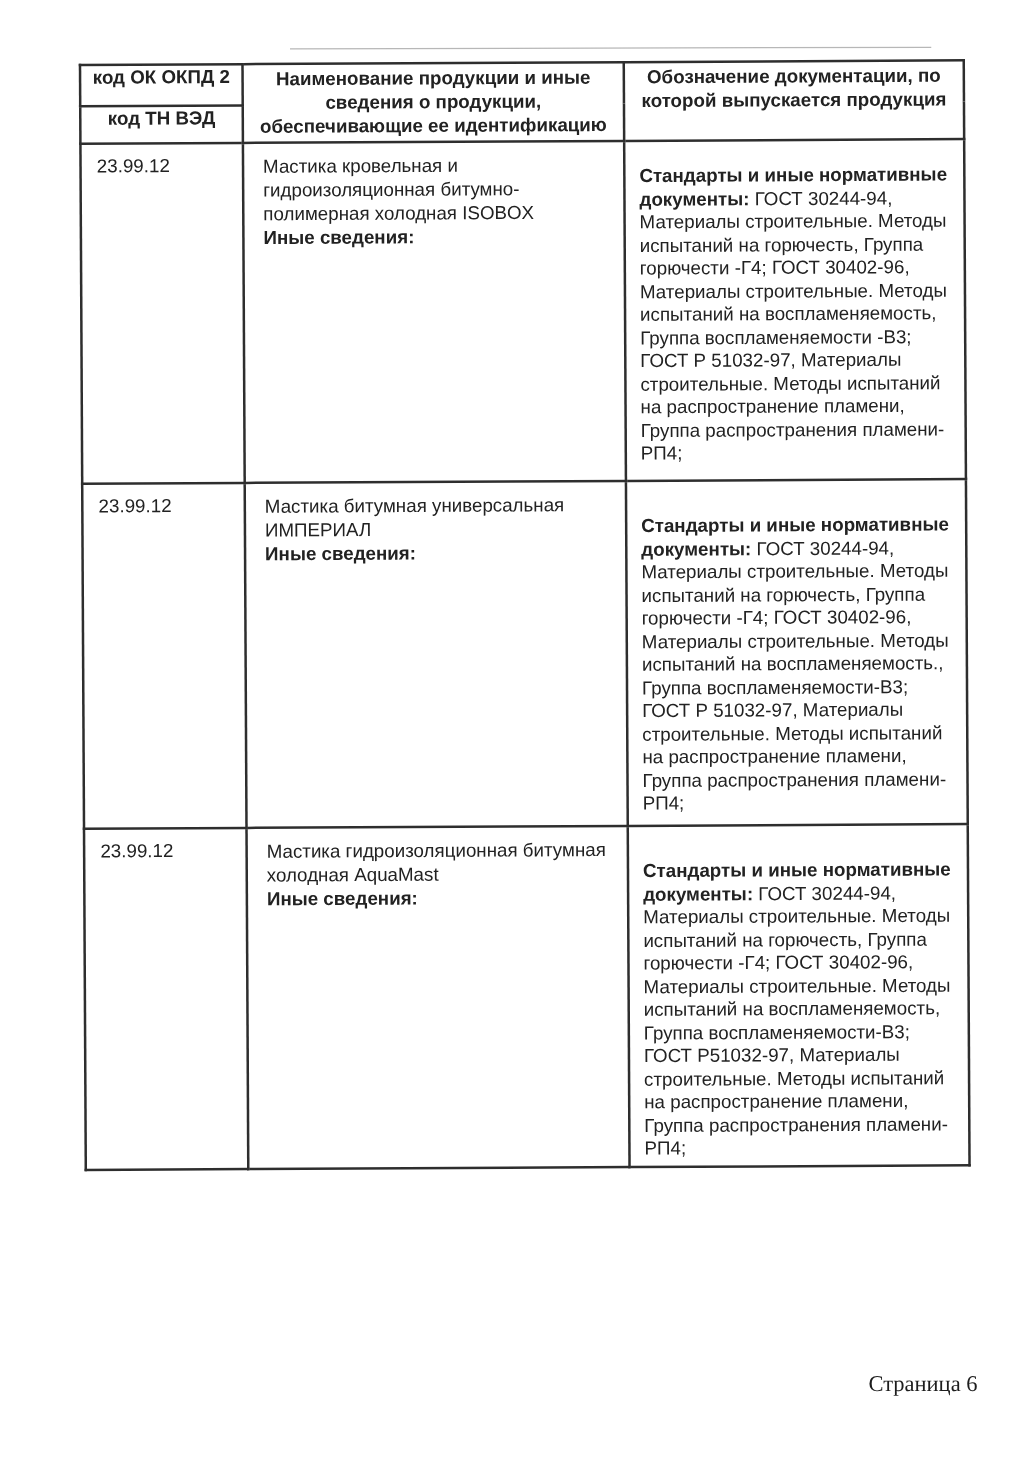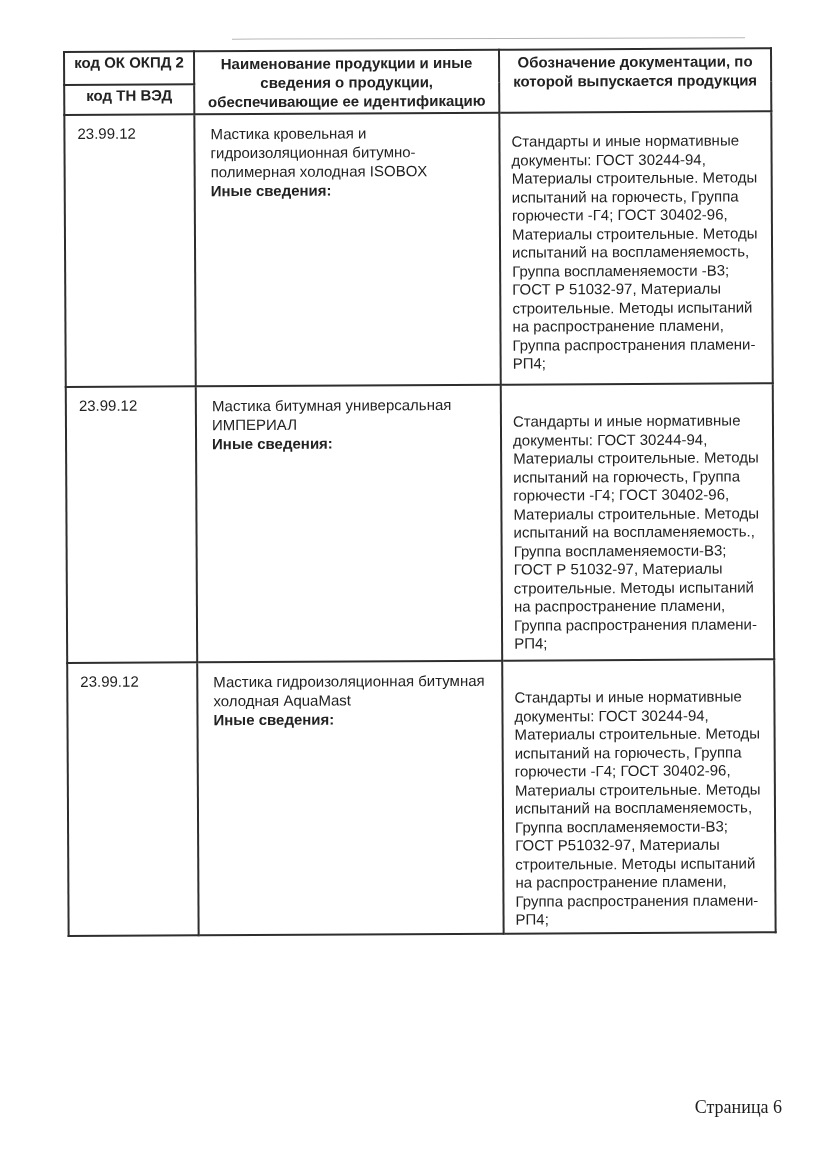--- a/index.html
+++ b/index.html
@@ -77,7 +77,7 @@
     padding:27px 8px 0 11px;
   }
   tbody tr:first-child td.docs-cell{padding-top:19px;}
-  .docs-lead{font-weight:normal;}
+  .docs-lead{font-weight:bold;}
   
   .footer{
     position:absolute;

